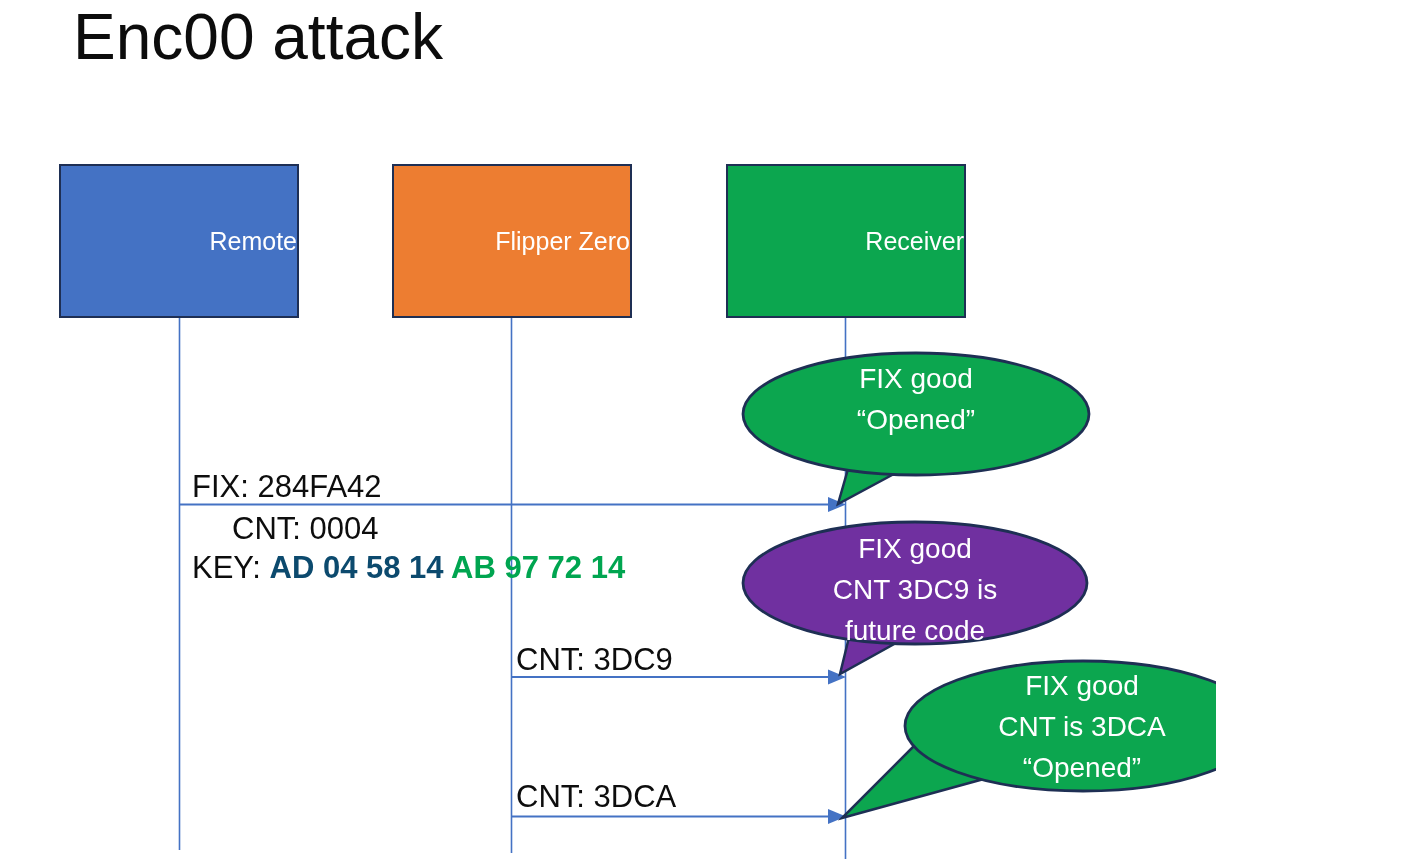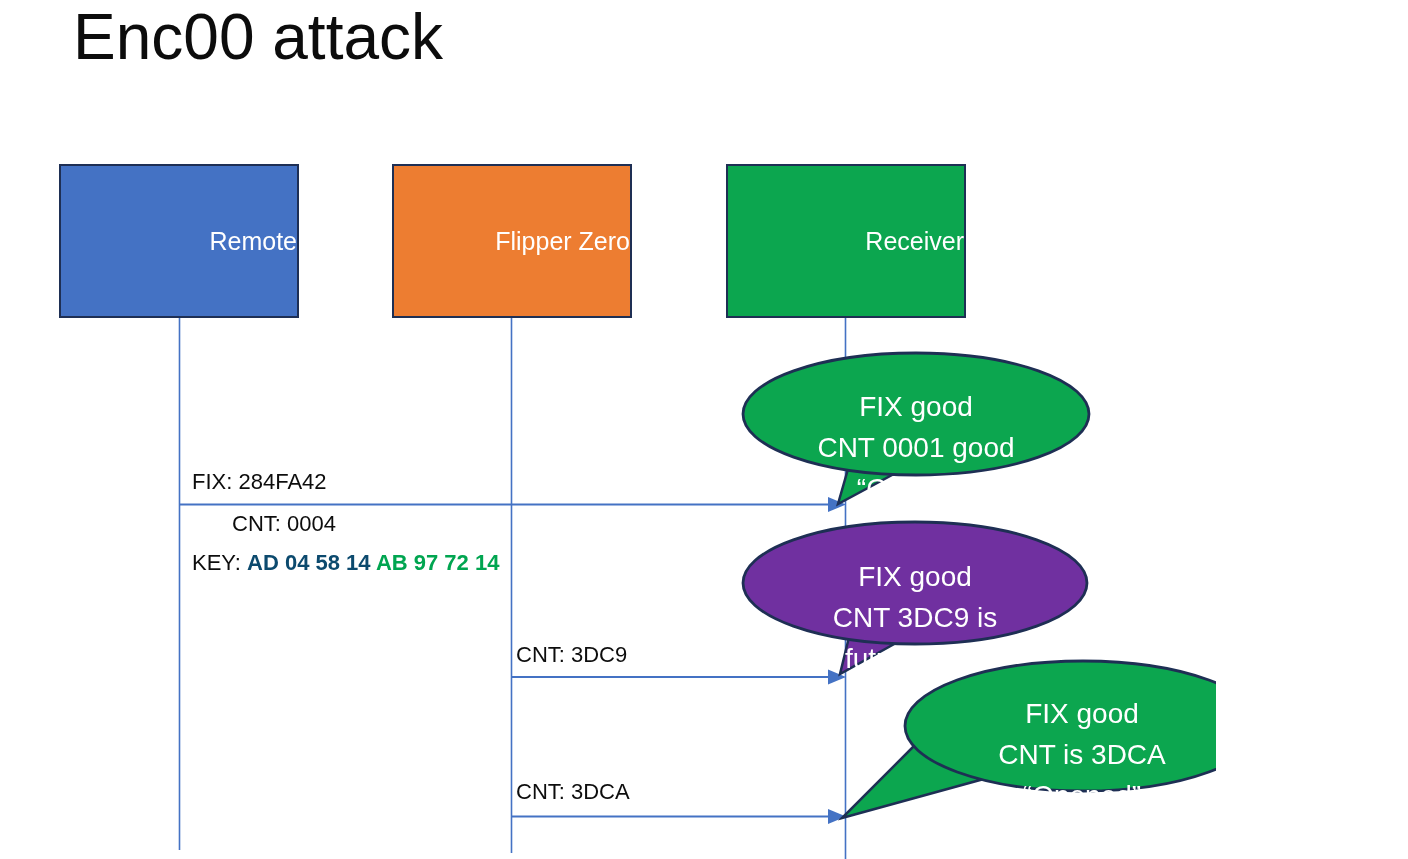--- a/index.html
+++ b/index.html
@@ -19,7 +19,7 @@
   .key-green{color:#2BAC58;}
   .key-green-bold{color:#00A550;font-weight:bold;}
   .callout-text{position:absolute;z-index:5;color:#ffffff;font-size:28px;line-height:41px;
-                text-align:center;margin-top:28px;}
+                text-align:center;}
   .ct1{left:744px;top:358px;width:344px;}
   .ct2{left:743px;top:528px;width:344px;}
   .ct3{left:900px;top:665px;width:364px;}

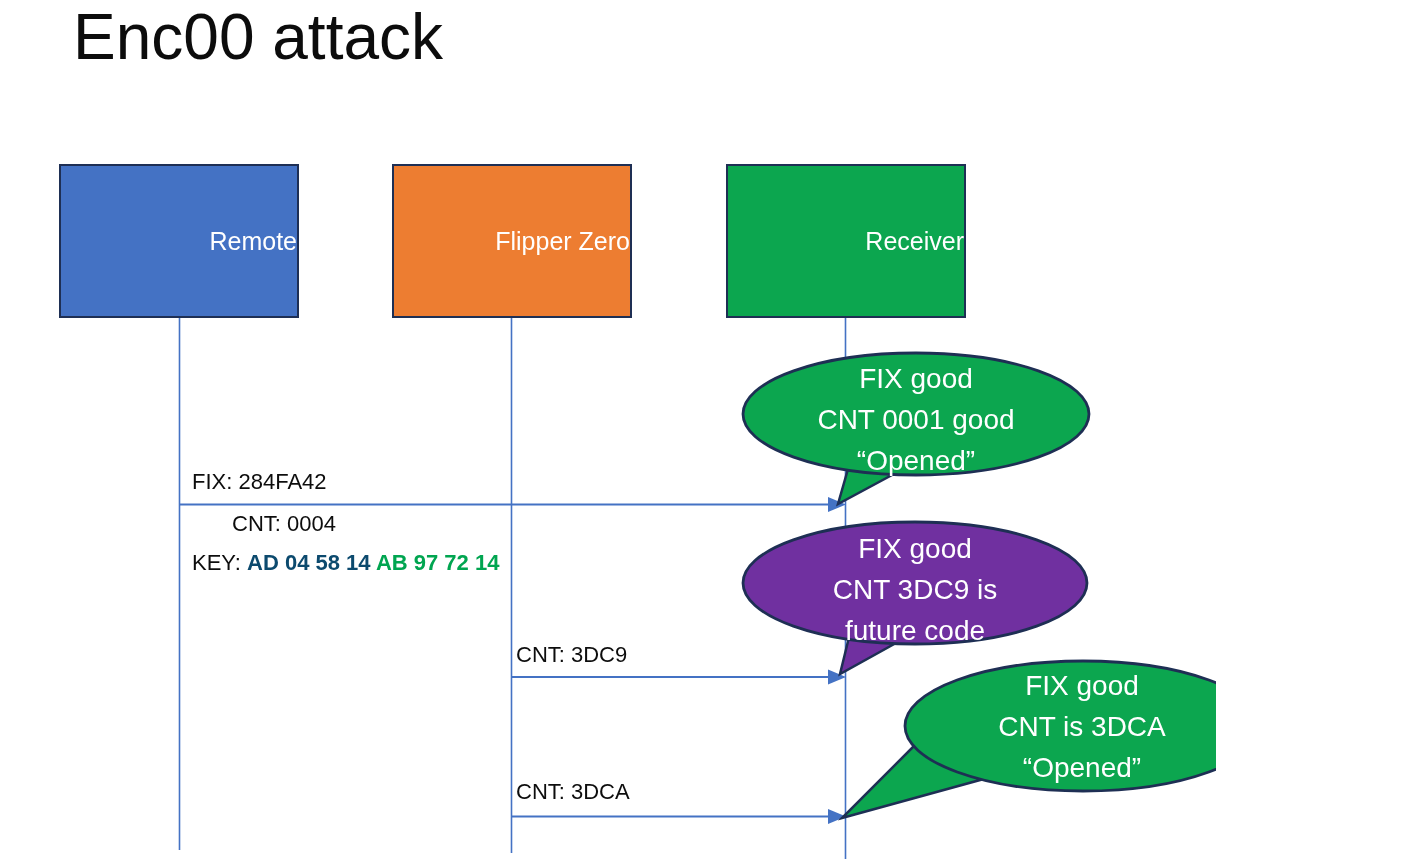--- a/index.html
+++ b/index.html
@@ -84,7 +84,6 @@
 
   <div class="callout-text ct1">
     <div>FIX good</div>
-    <div>CNT 0001 good</div>
     <div>“Opened”</div>
   </div>
   <div class="callout-text ct2">

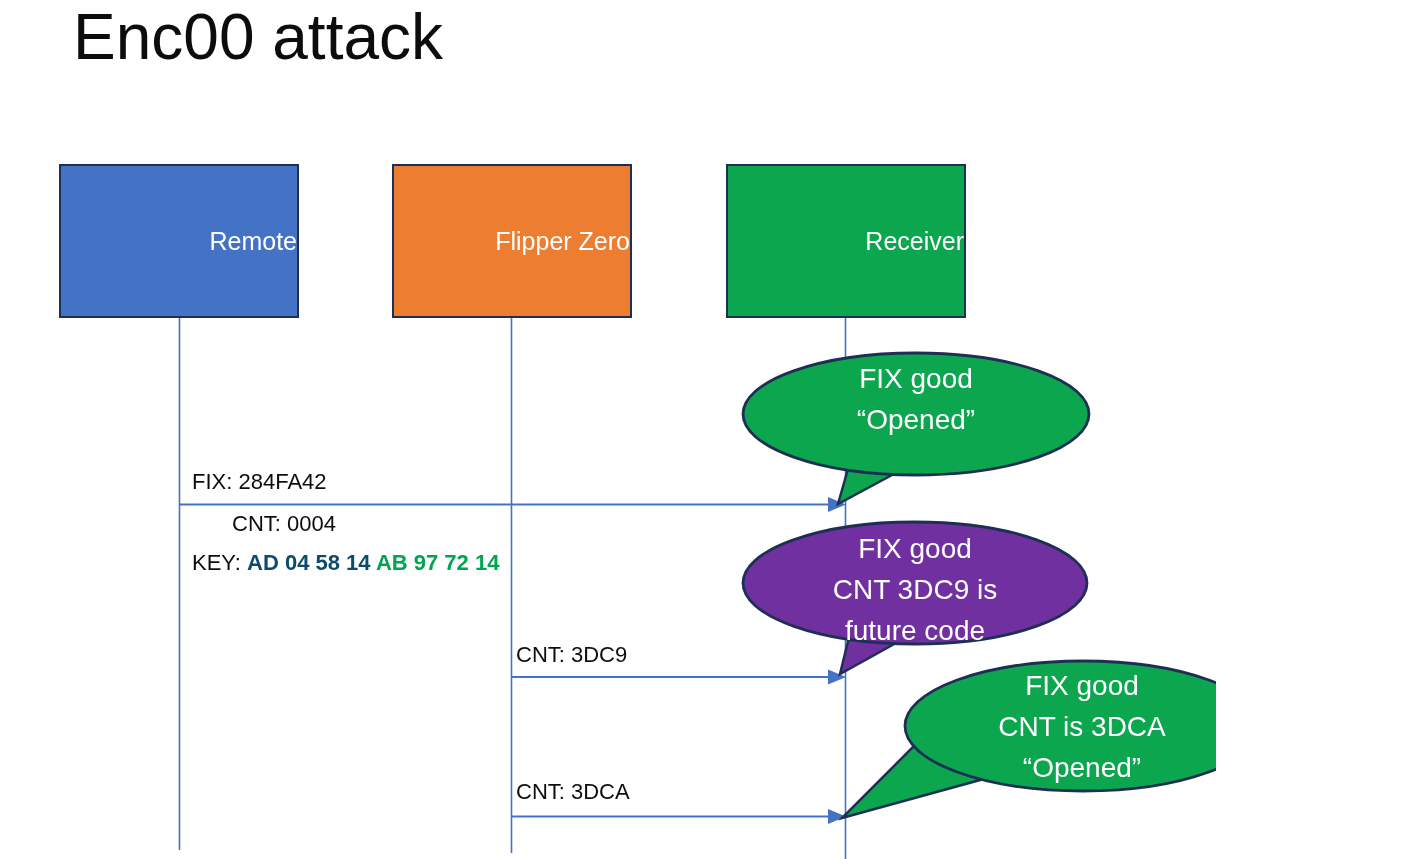--- a/index.html
+++ b/index.html
@@ -14,7 +14,7 @@
   .actor-flipper{left:392px;top:164px;background:#ED7D31;}
   .actor-receiver{left:726px;top:164px;background:#0CA64F;}
   .diagram-svg{position:absolute;left:0;top:0;z-index:1;}
-  .msg-label{position:absolute;font-size:22px;color:#0d0d0d;white-space:nowrap;z-index:4;}
+  .msg-label{position:absolute;font-size:31px;color:#0d0d0d;white-space:nowrap;z-index:4;}
   .key-red{color:#0c4a6e;font-weight:bold;}
   .key-green{color:#2BAC58;}
   .key-green-bold{color:#00A550;font-weight:bold;}

